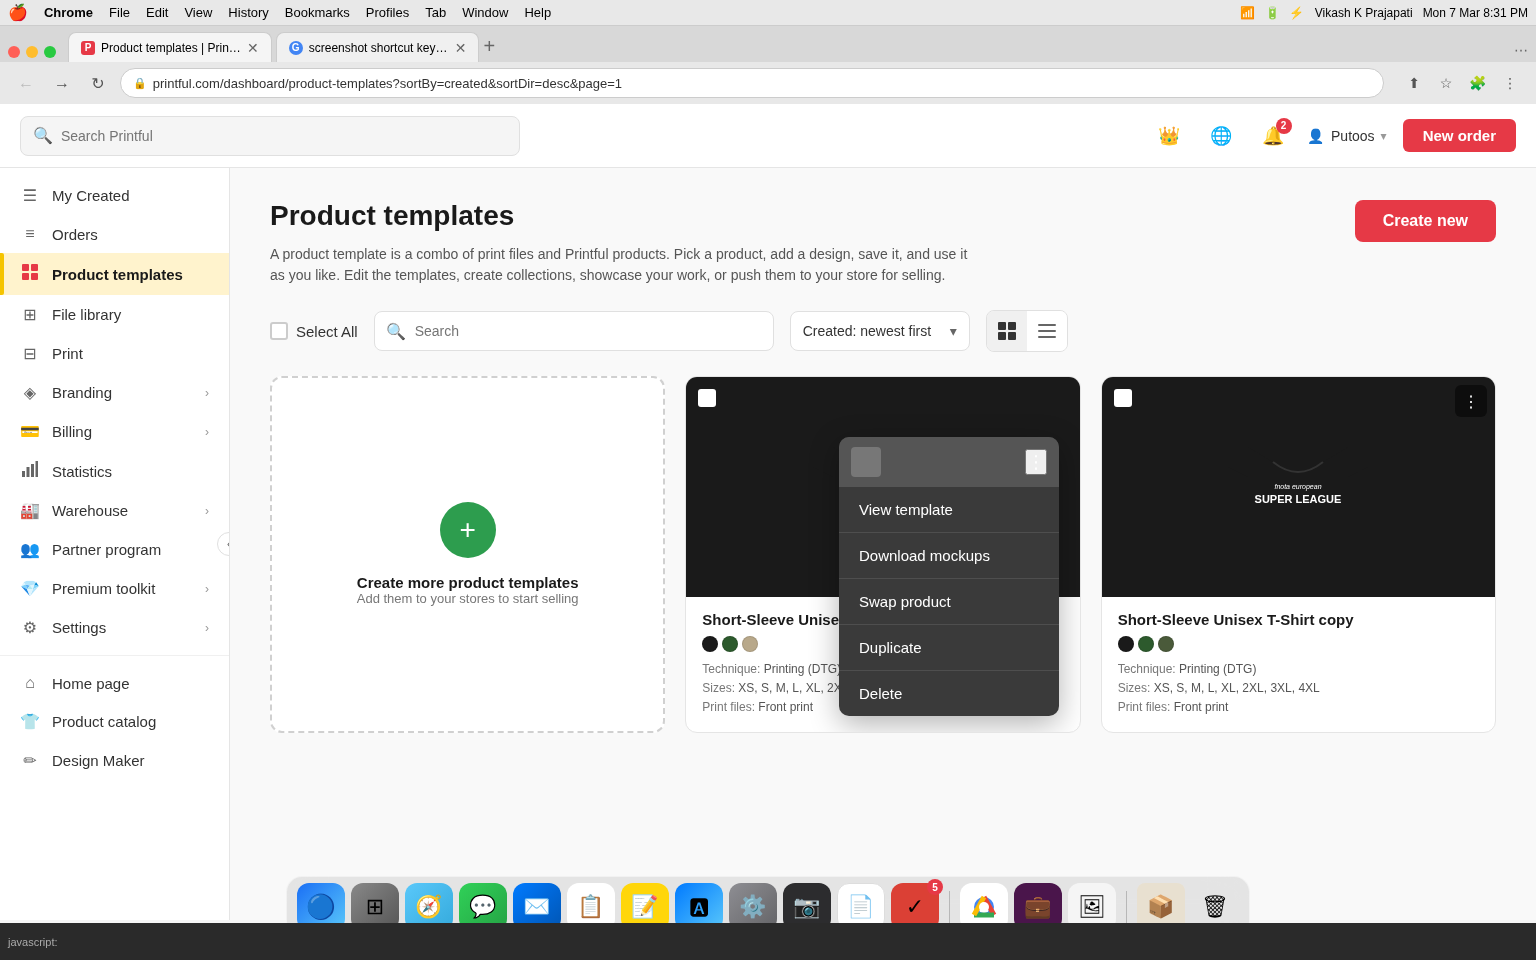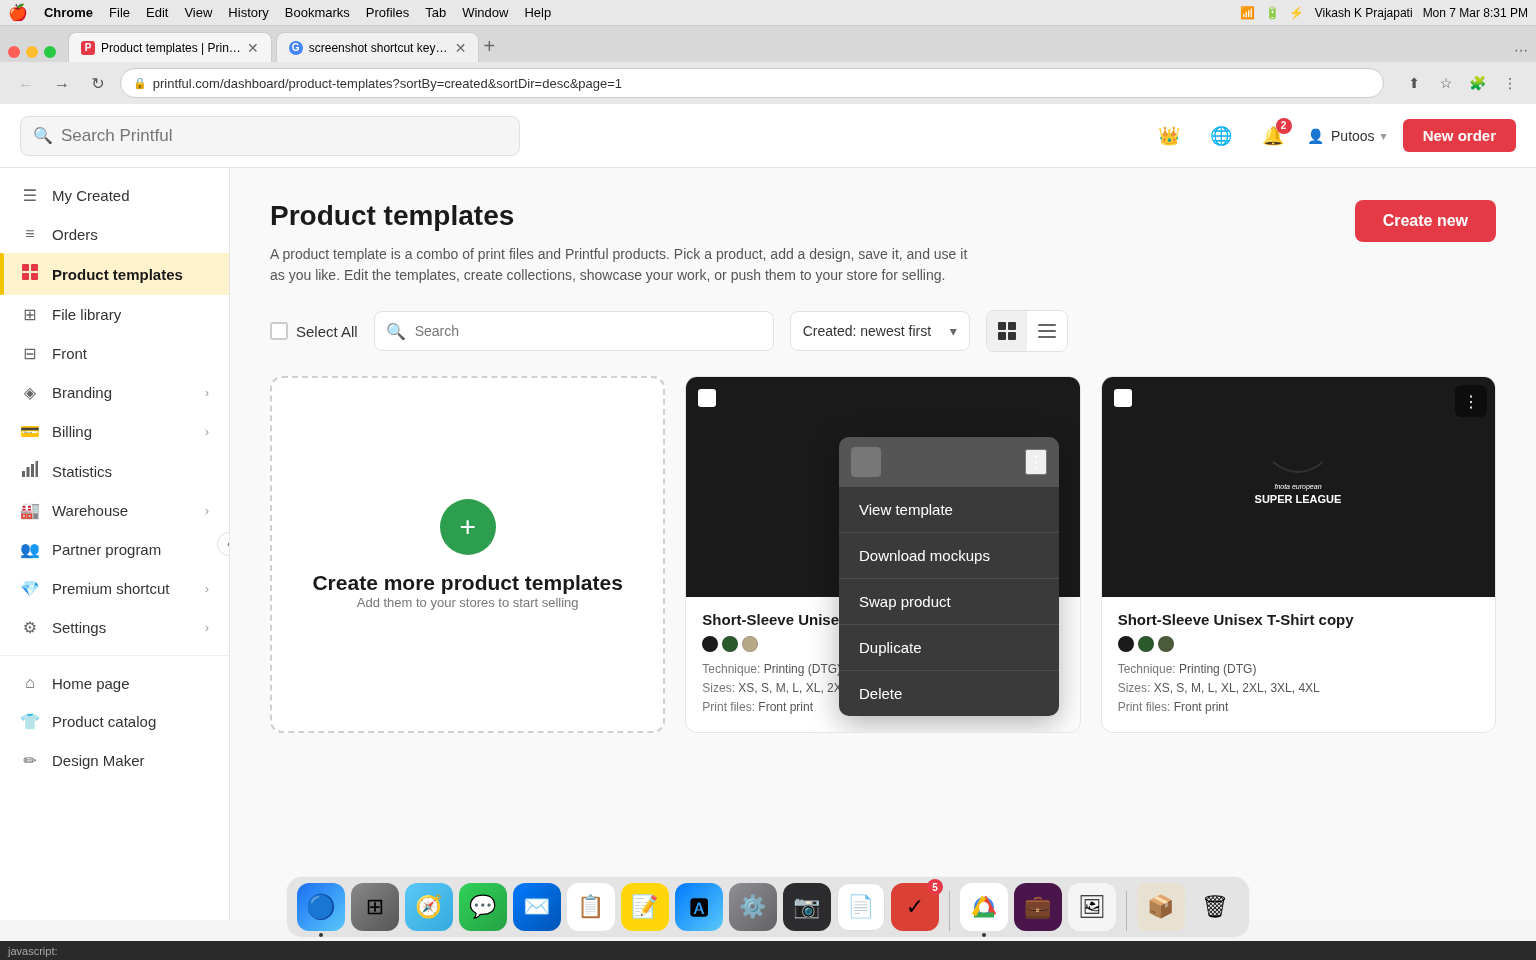--- a/index.html
+++ b/index.html
@@ -632,7 +632,7 @@
   <div class="app-header">
     <div class="header-search">
       <span style="color:#999;font-size:16px;">🔍</span>
-      <input type="text" style="background: none; border: none; outline: none; font-size: 17px; flex: 1 1 0%; color: rgb(51, 51, 51);" placeholder="Search Printful">
+      <input type="text" style="background: none; border: none; outline: none; font-size: 14px; flex: 1 1 0%; color: rgb(51, 51, 51);" placeholder="Search Printful">
     </div>
     <div class="header-right">
       <button class="header-icon-btn">👑</button>

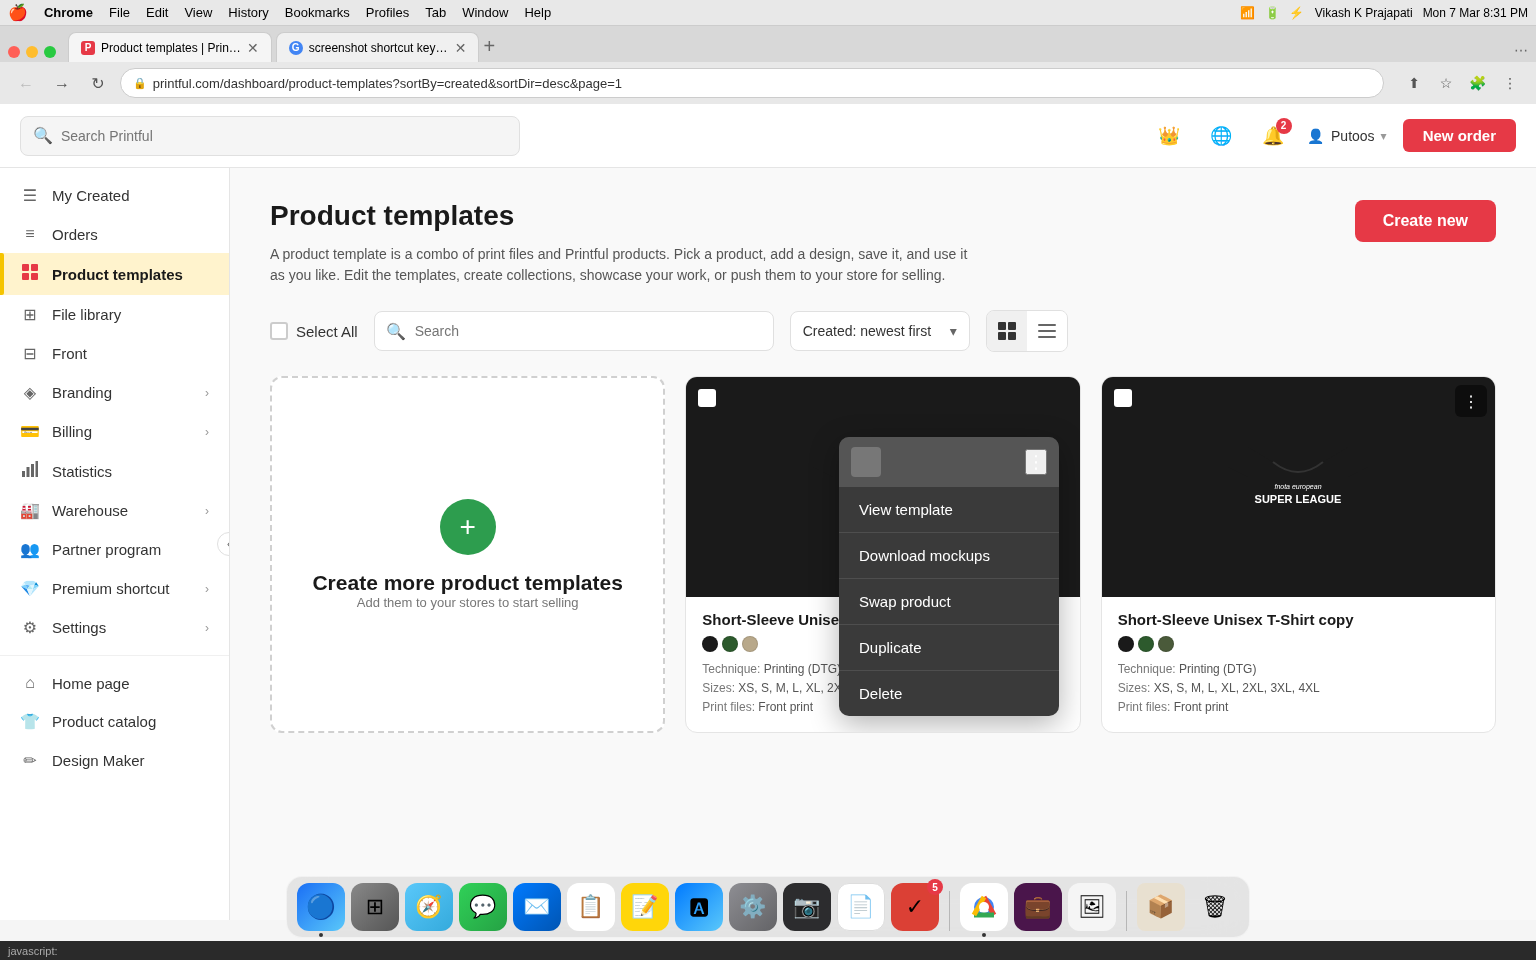--- a/index.html
+++ b/index.html
@@ -680,7 +680,7 @@
       </div>
       <div class="sidebar-item">
         <span class="item-icon">⊟</span>
-        <span>Front</span>
+        <span>Print</span>
       </div>
       <div class="sidebar-item">
         <span class="item-icon">◈</span>

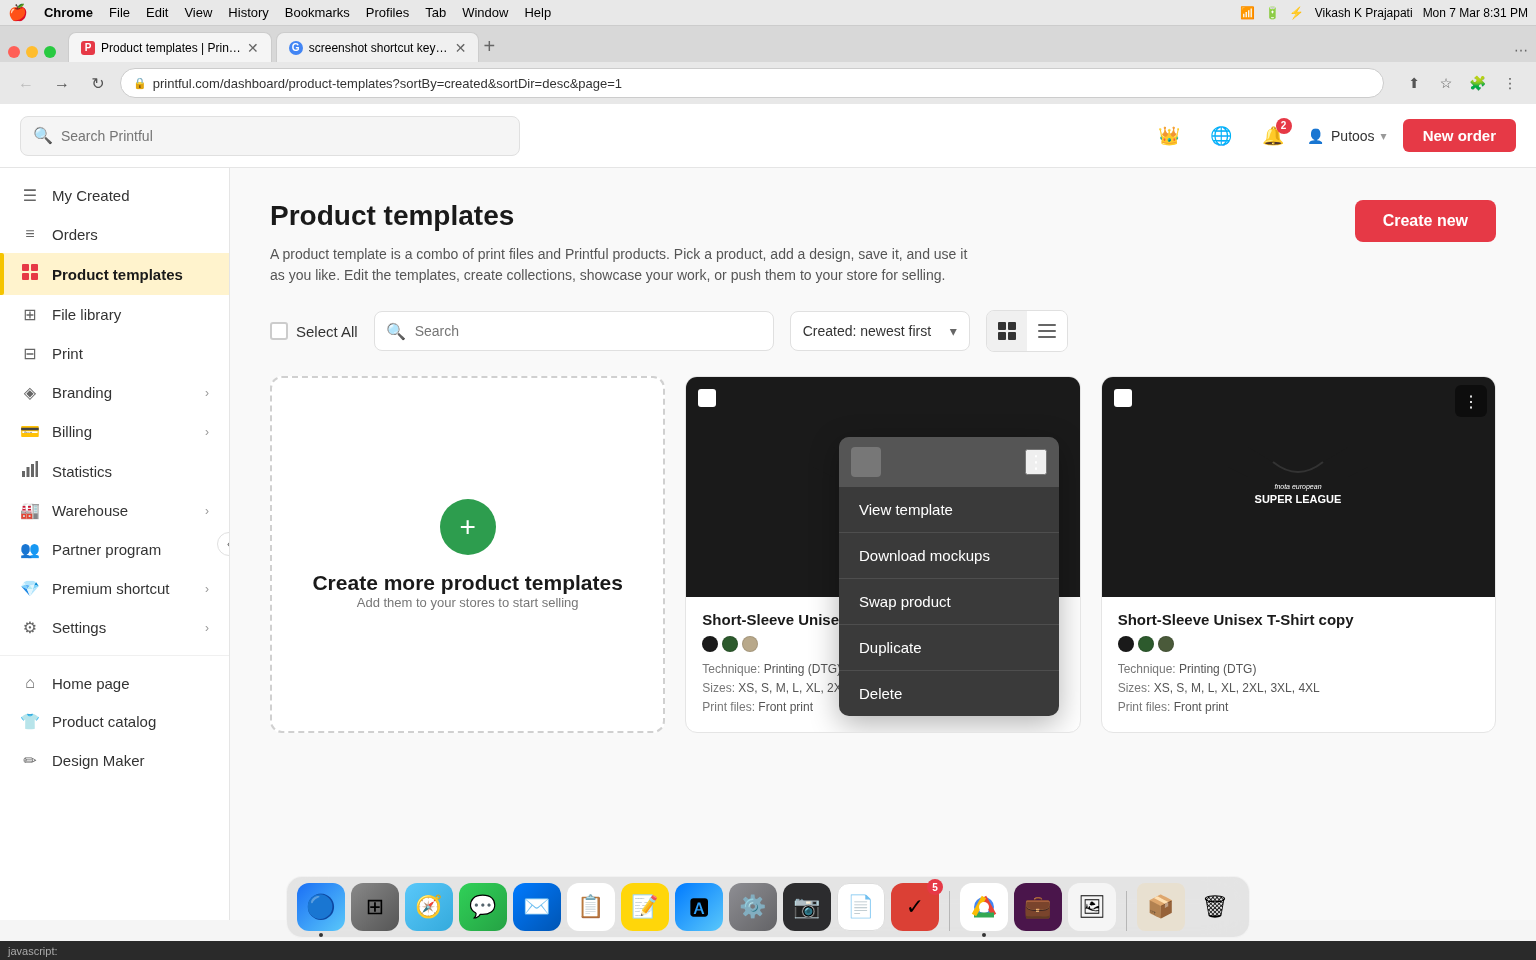--- a/index.html
+++ b/index.html
@@ -714,7 +714,7 @@
       </div>
       <div class="sidebar-item">
         <span class="item-icon">💎</span>
-        <span>Premium shortcut</span>
+        <span>Premium toolkit</span>
         <span class="chevron">›</span>
       </div>
       <div class="sidebar-item">

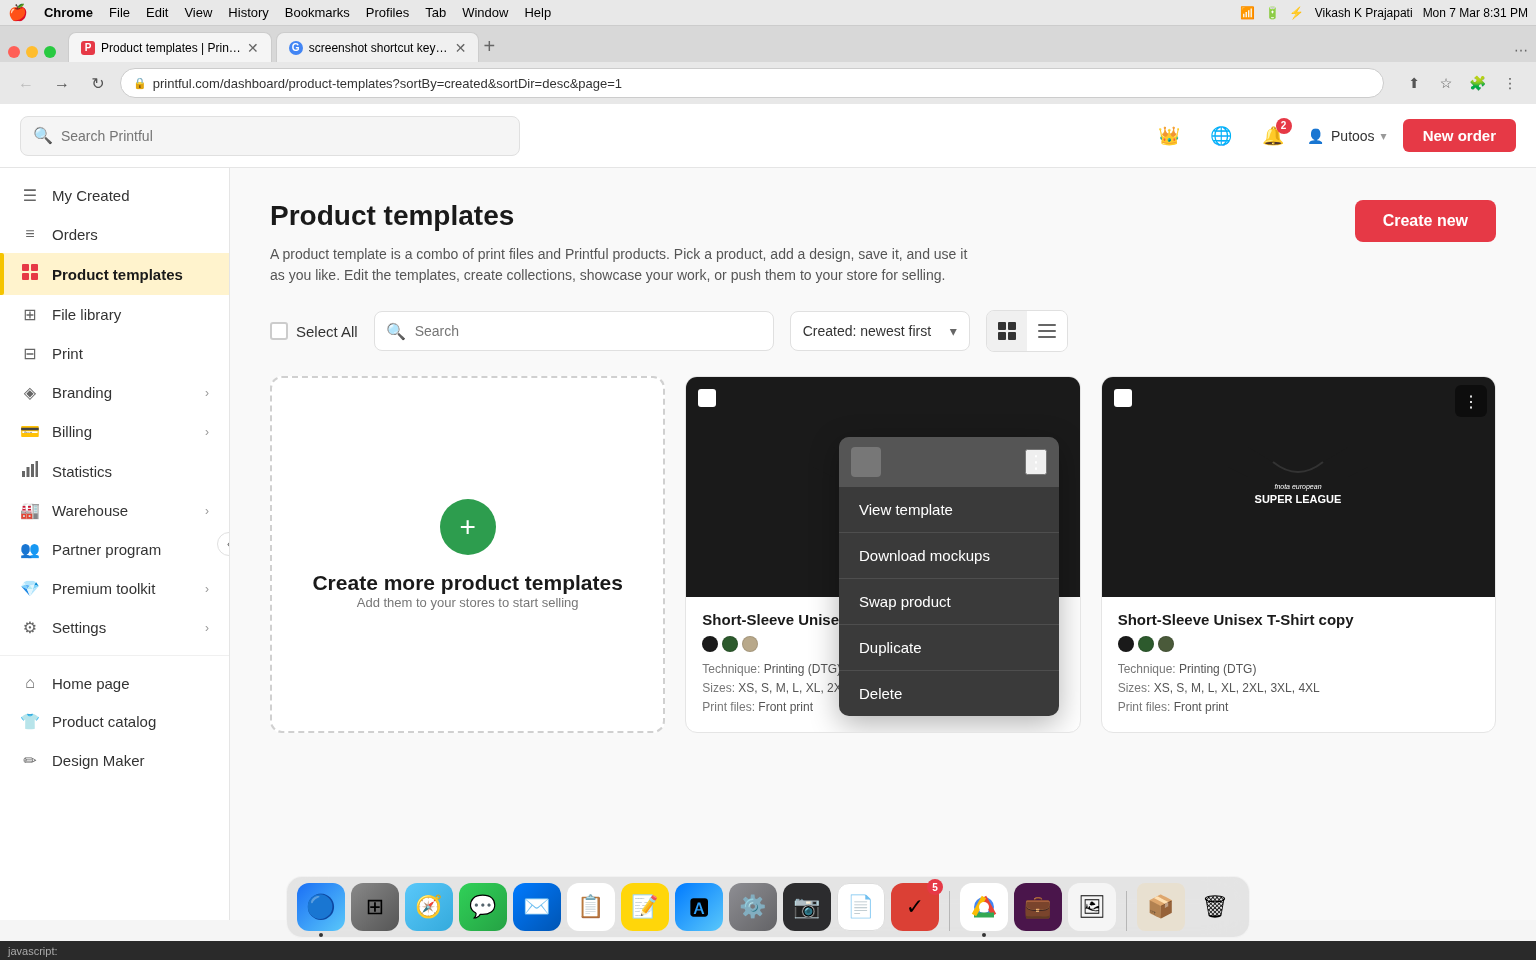--- a/index.html
+++ b/index.html
@@ -399,7 +399,7 @@
       cursor: pointer;
     }
     .create-more-title {
-      font-size: 21px;
+      font-size: 15px;
       font-weight: 700;
       color: #1a1a1a;
       text-align: left;

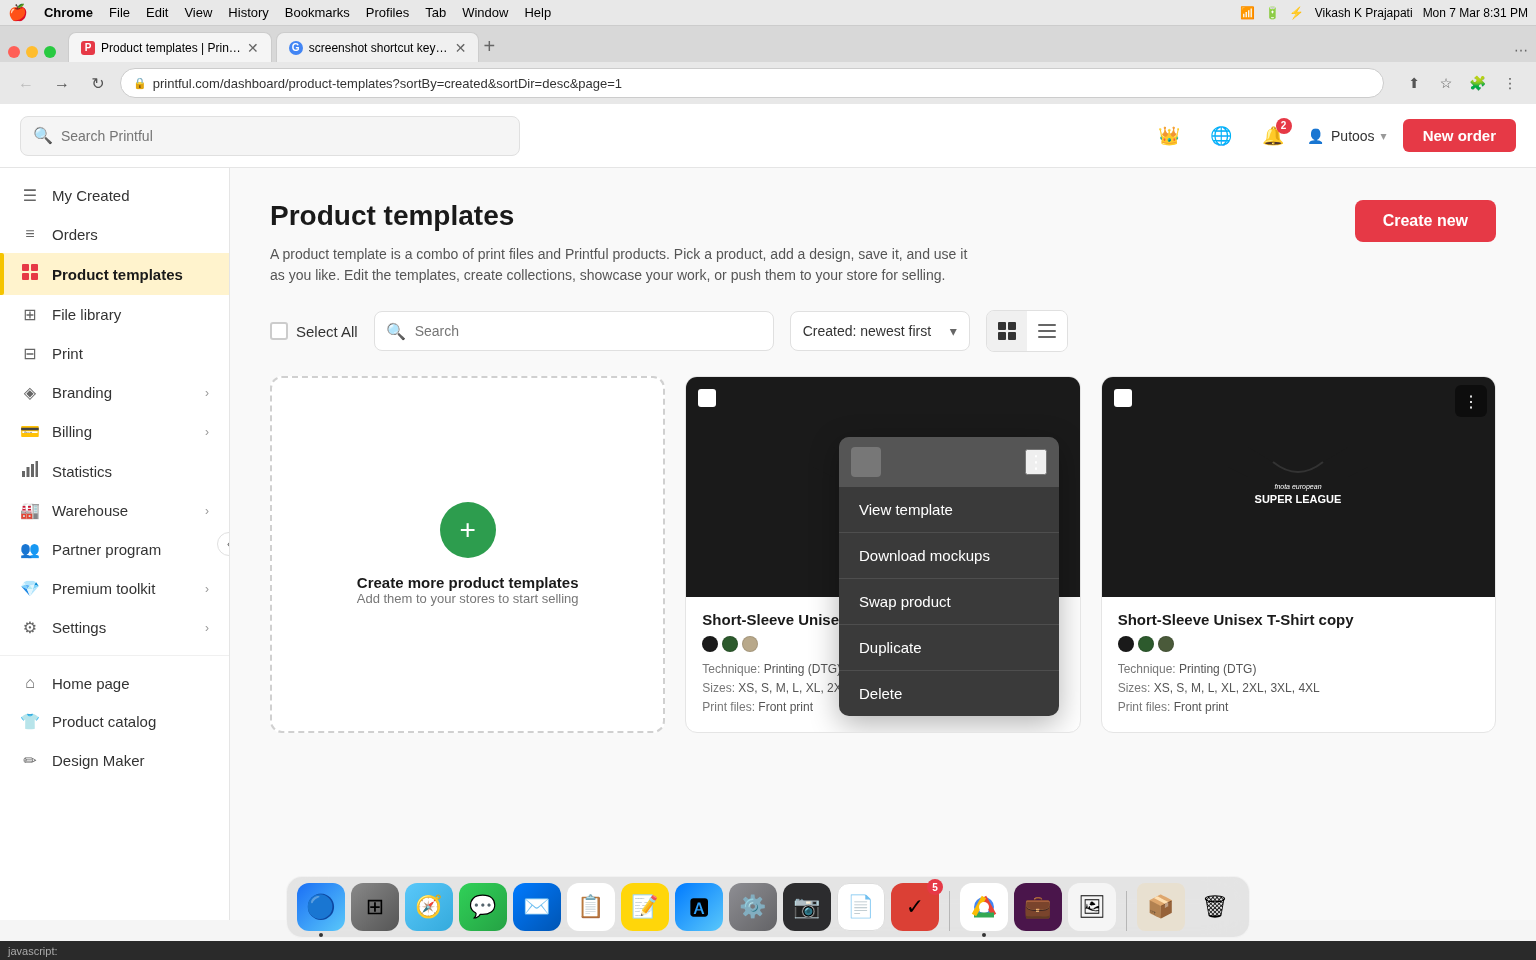--- a/index.html
+++ b/index.html
@@ -513,7 +513,7 @@
     .status-bar {
       position: fixed;
       bottom: 0; left: 0; right: 0;
-      height: 19px;
+      height: 37px;
       background: #2a2a2a;
       display: flex;
       align-items: center;

